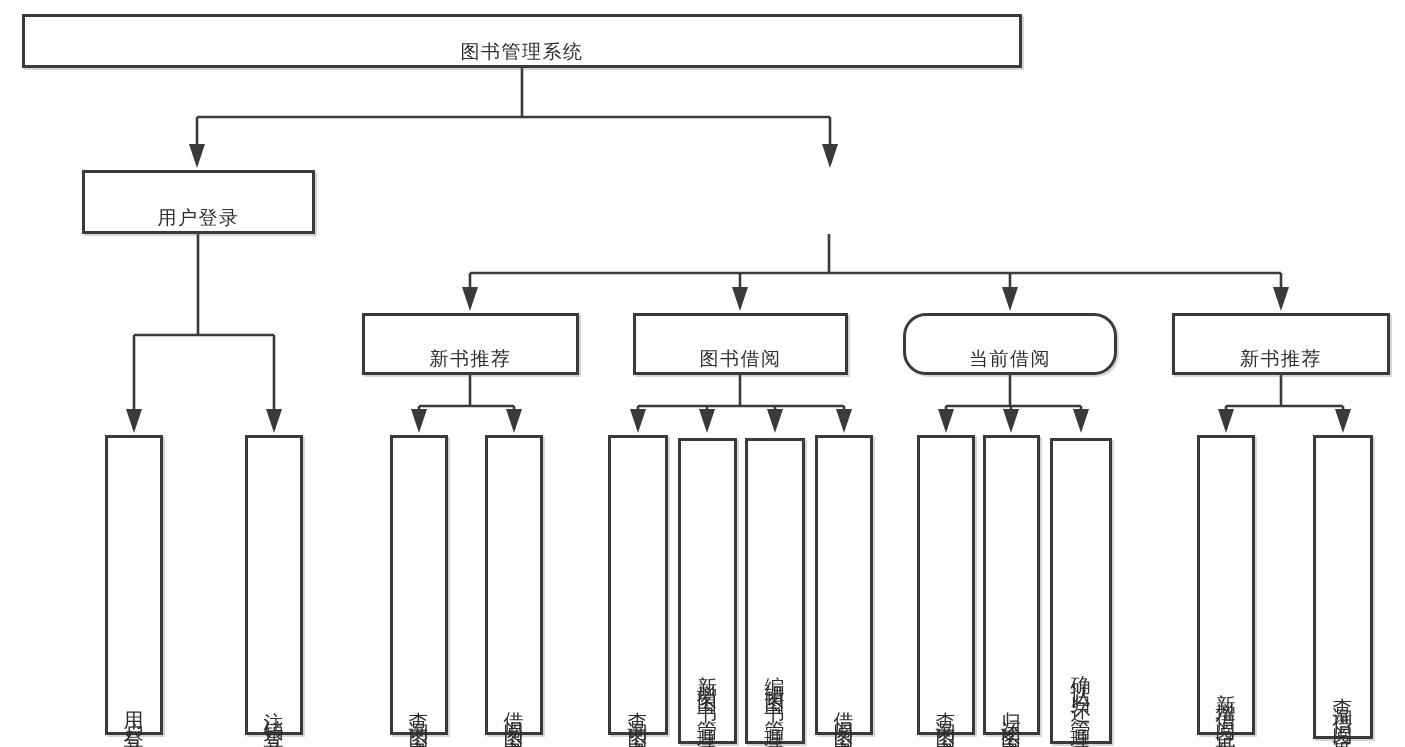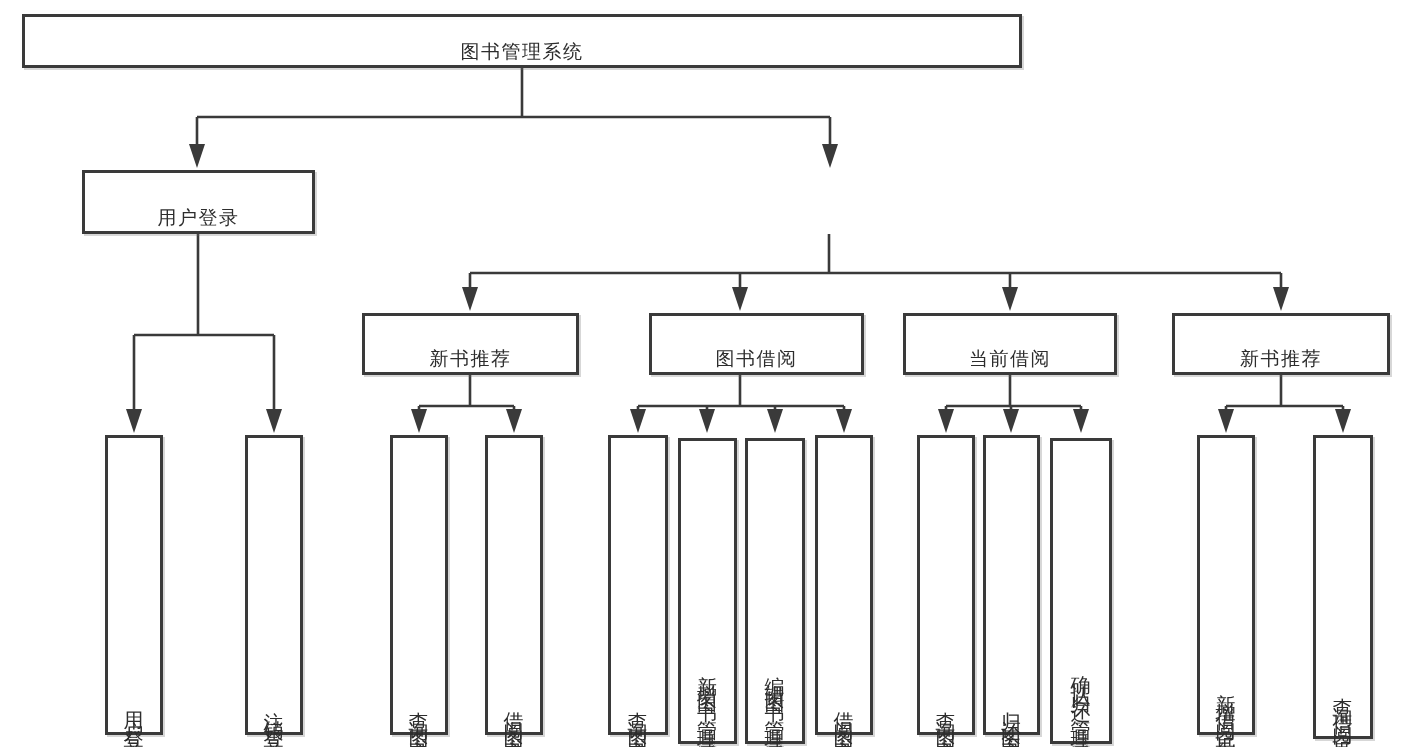--- a/index.html
+++ b/index.html
@@ -124,7 +124,7 @@
   <div class="box" style="left:362px; top:313px; width:217px; height:62px;">
     <span class="hlabel">新书推荐</span>
   </div>
-  <div class="box" style="left:633px; top:313px; width:215px; height:62px;margin-left:16px;">
+  <div class="box" style="left:633px; top:313px; width:215px; height:62px;">
     <span class="hlabel">图书借阅</span>
   </div>
   <div class="box" style="left:903px; top:313px; width:214px; height:62px;">

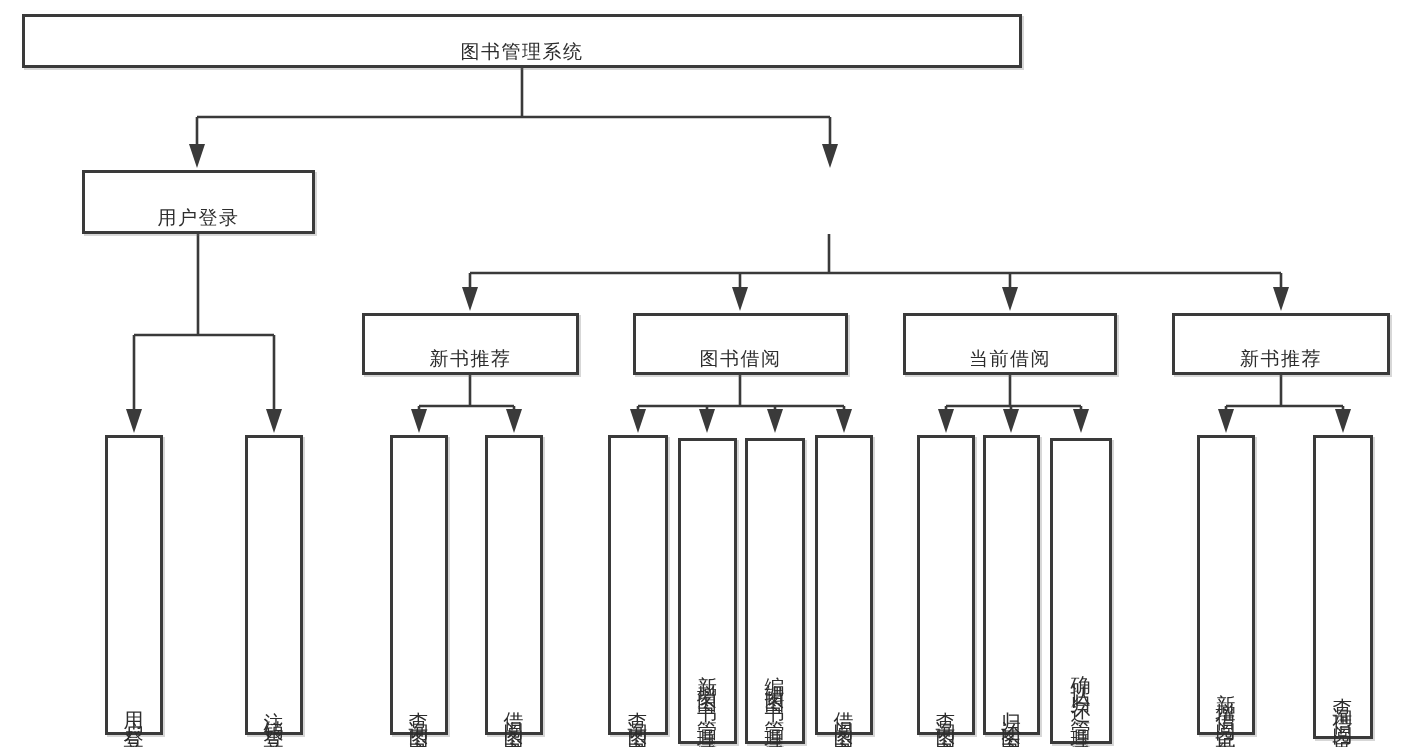--- a/index.html
+++ b/index.html
@@ -127,7 +127,7 @@
   <div class="box" style="left:633px; top:313px; width:215px; height:62px;">
     <span class="hlabel">图书借阅</span>
   </div>
-  <div class="box" style="left:903px; top:313px; width:214px; height:62px;">
+  <div class="box" style="left:903px; top:313px; width:214px; height:62px;border-radius:23px;">
     <span class="hlabel">当前借阅</span>
   </div>
   <div class="box" style="left:1172px; top:313px; width:218px; height:62px;">

